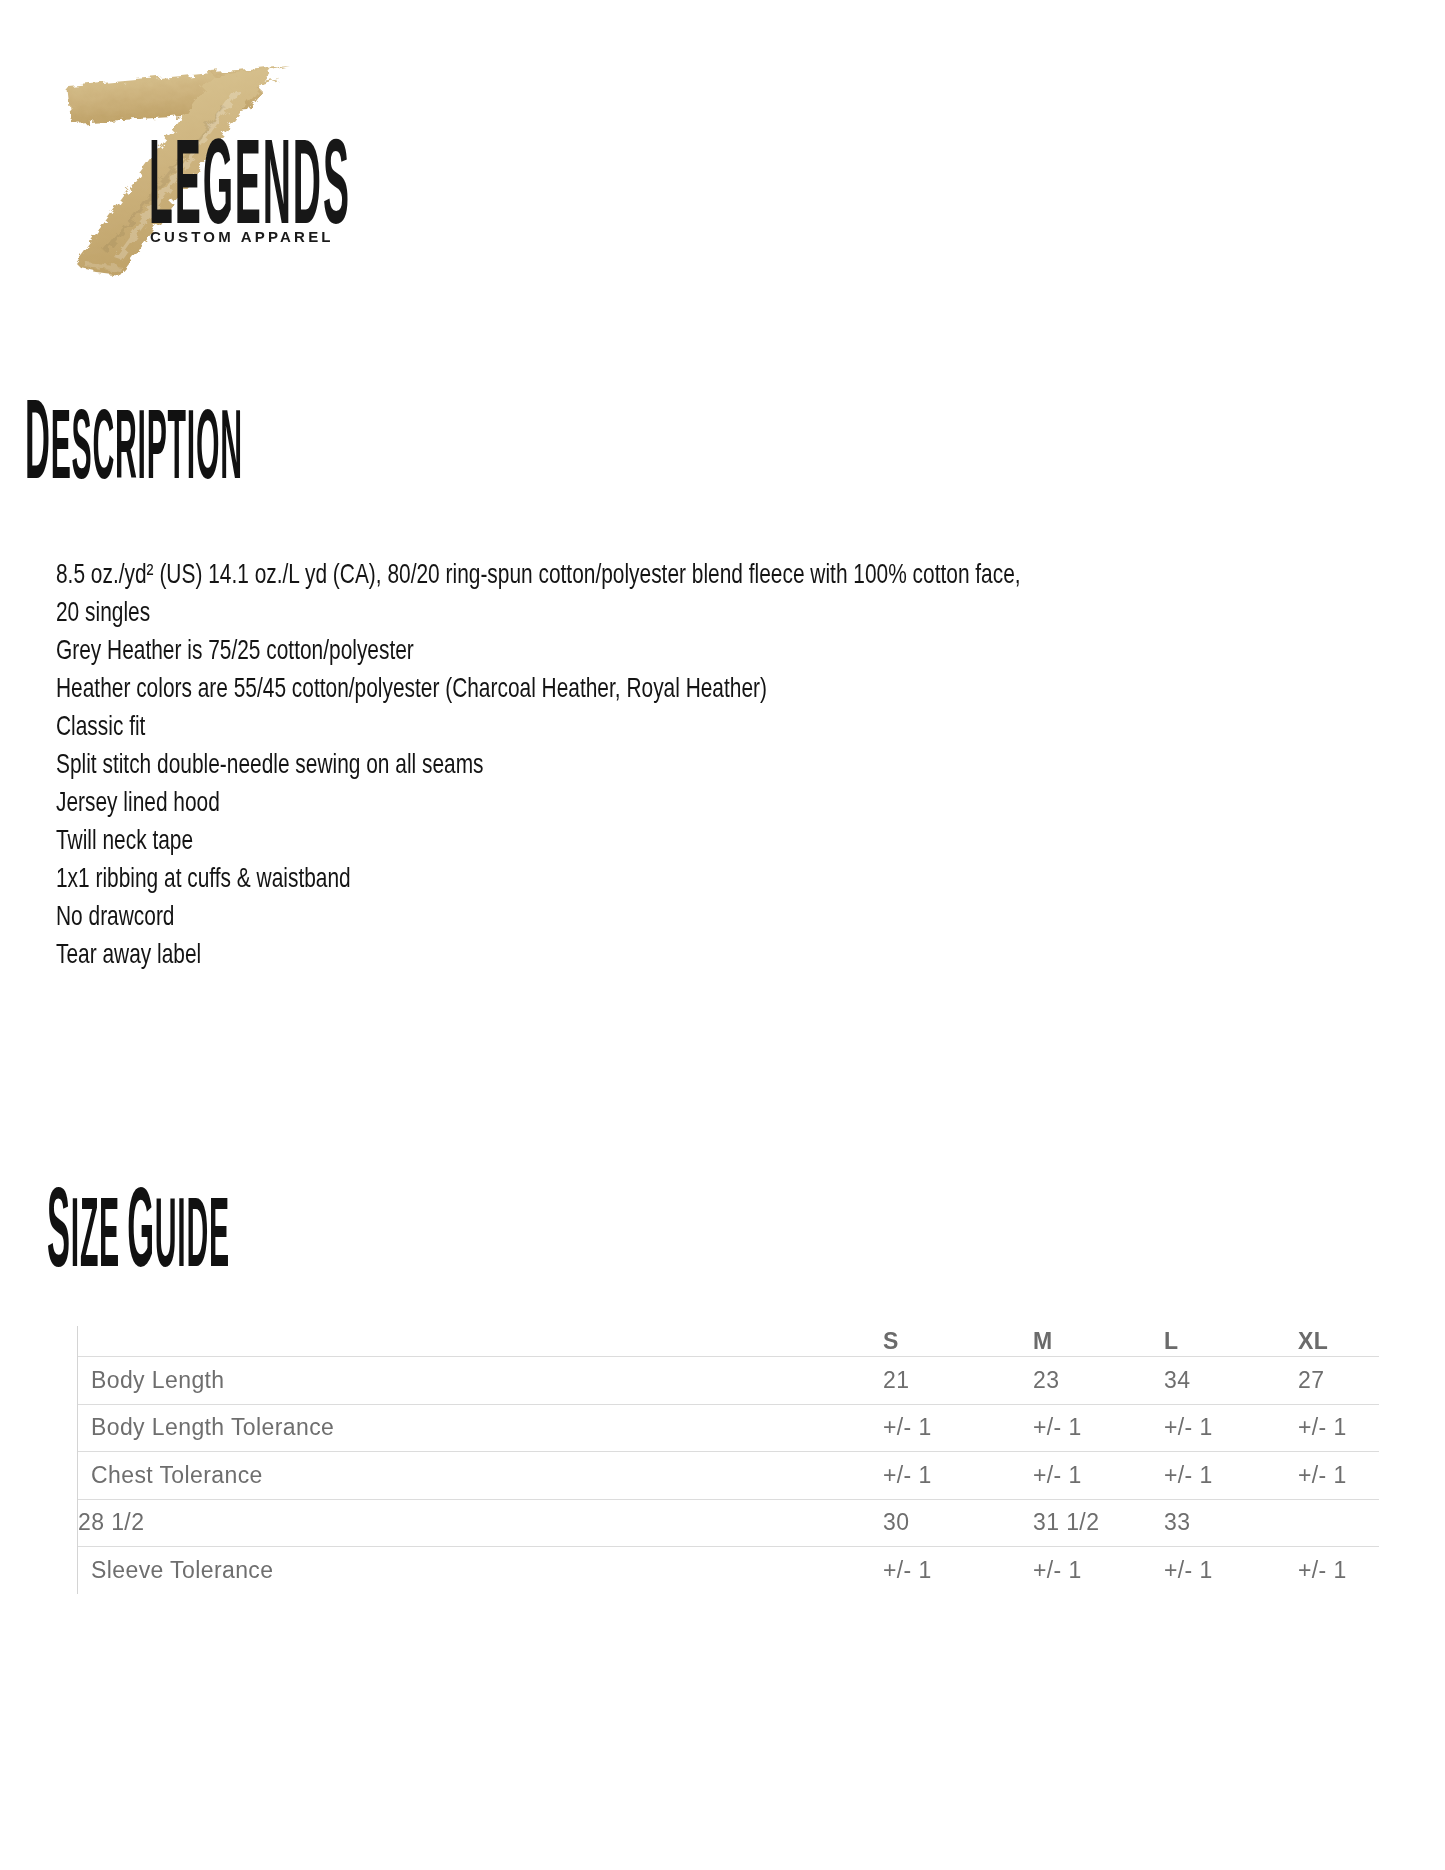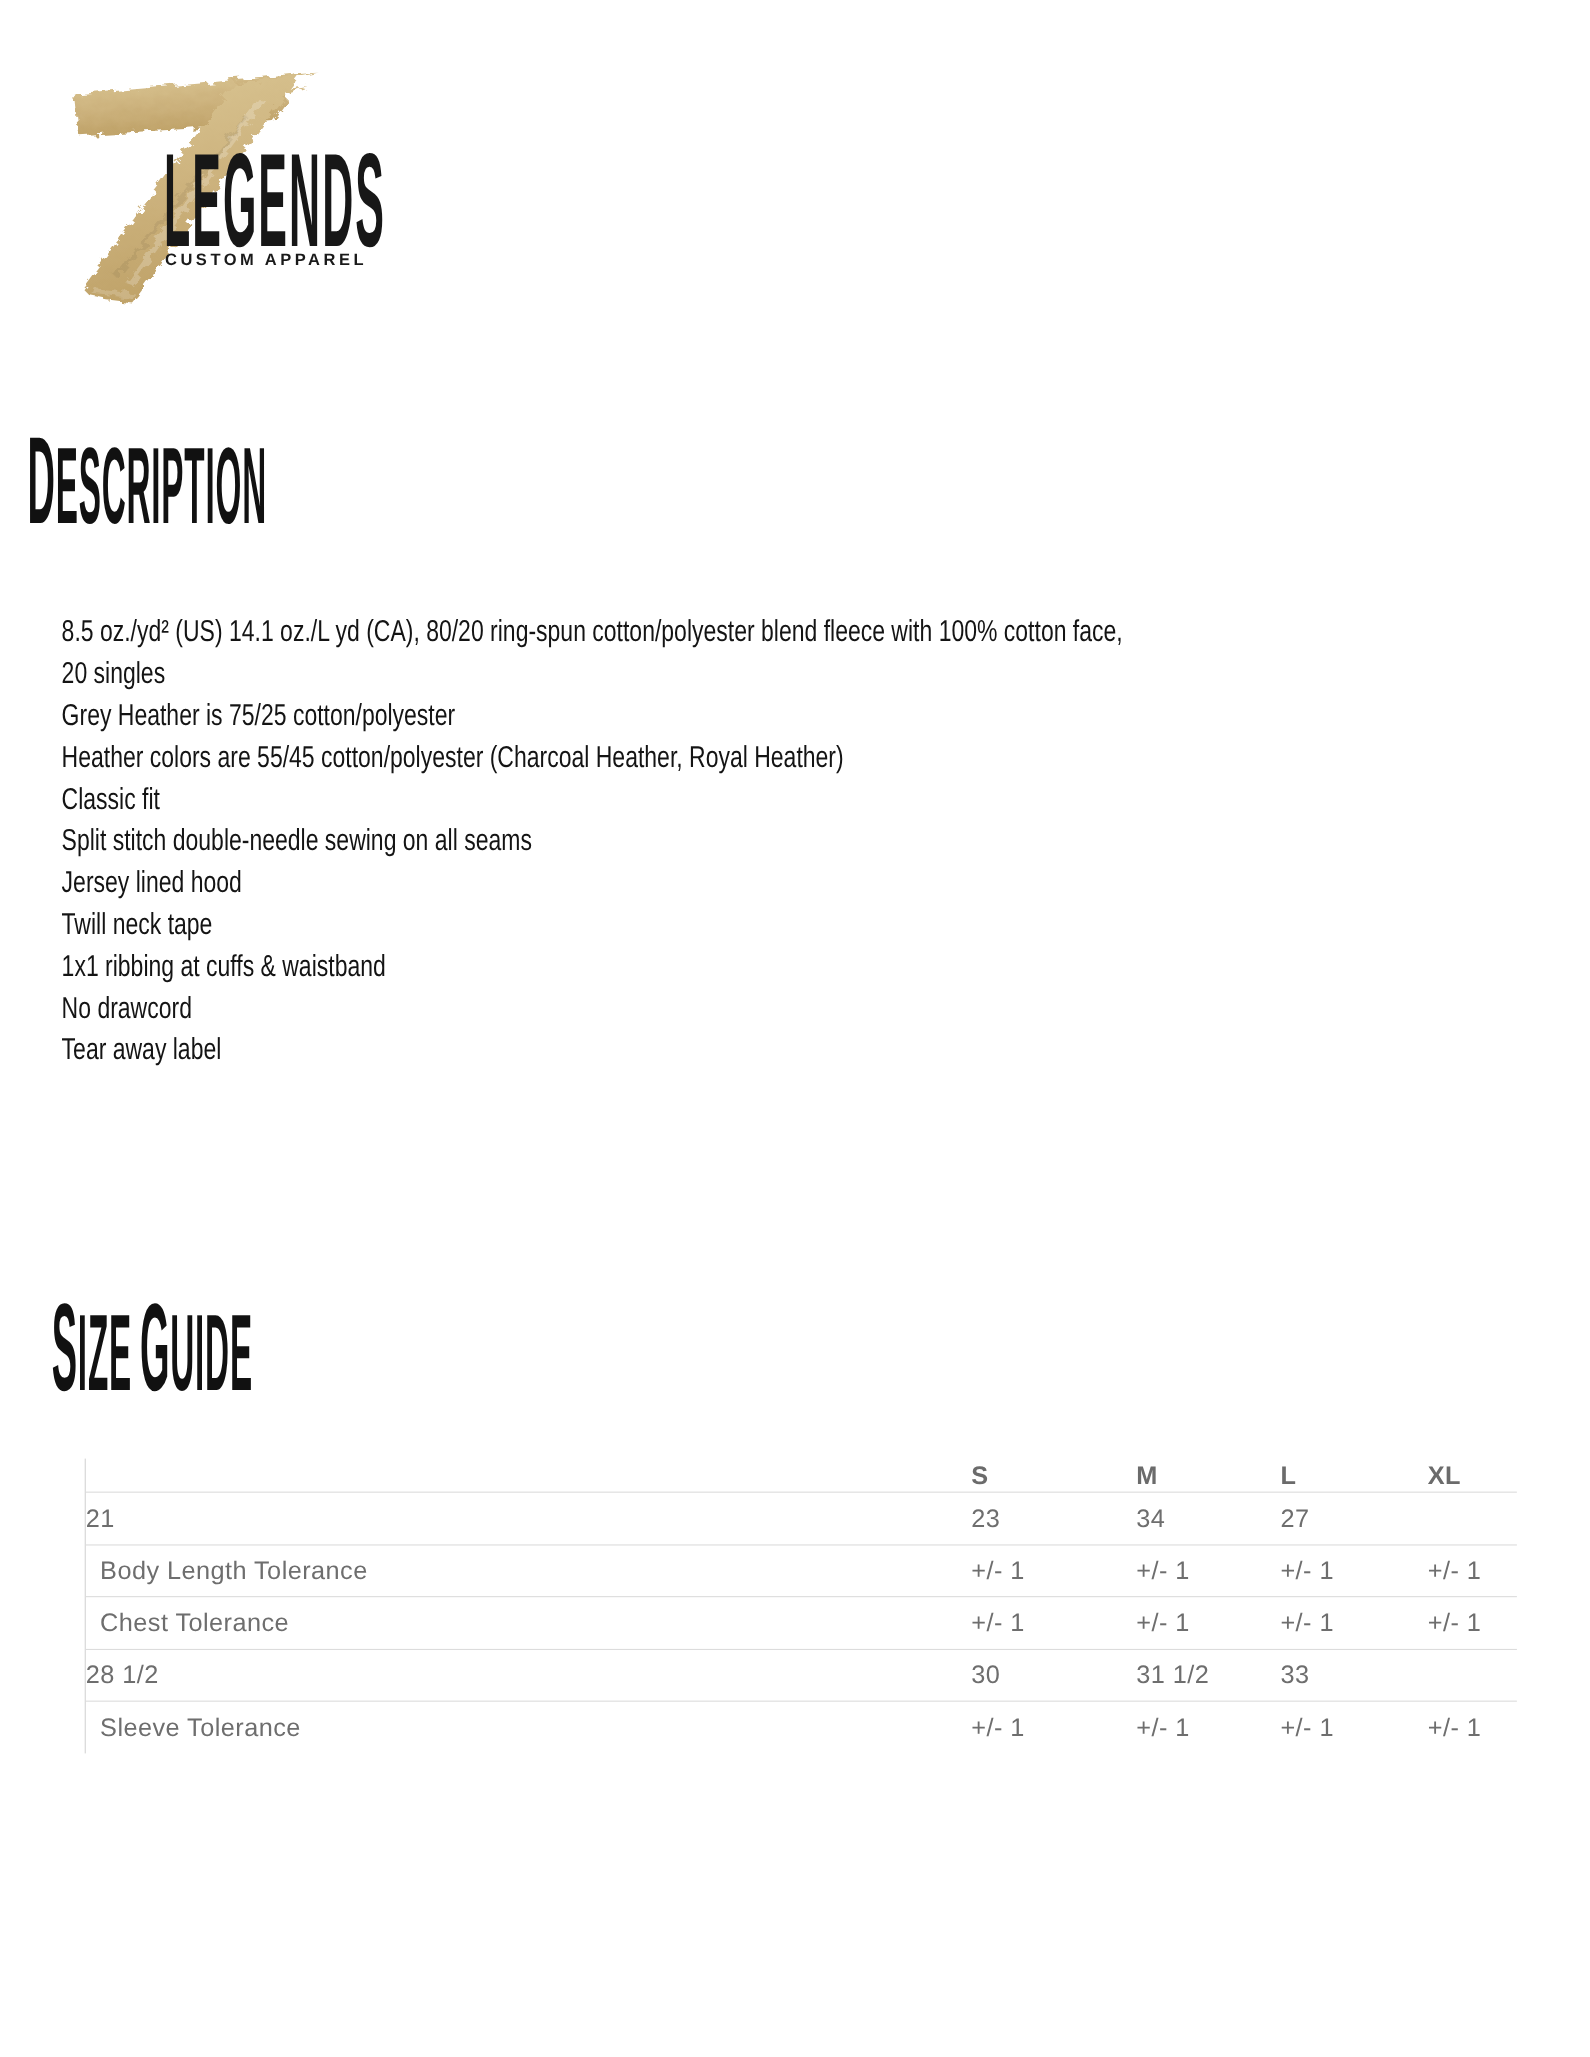--- a/index.html
+++ b/index.html
@@ -147,6 +147,7 @@
     </div>
 
     <div class="st-row">
+      <div class="st-cell st-label">Body Length</div>
       <div class="st-cell">21</div>
       <div class="st-cell">23</div>
       <div class="st-cell">34</div>

